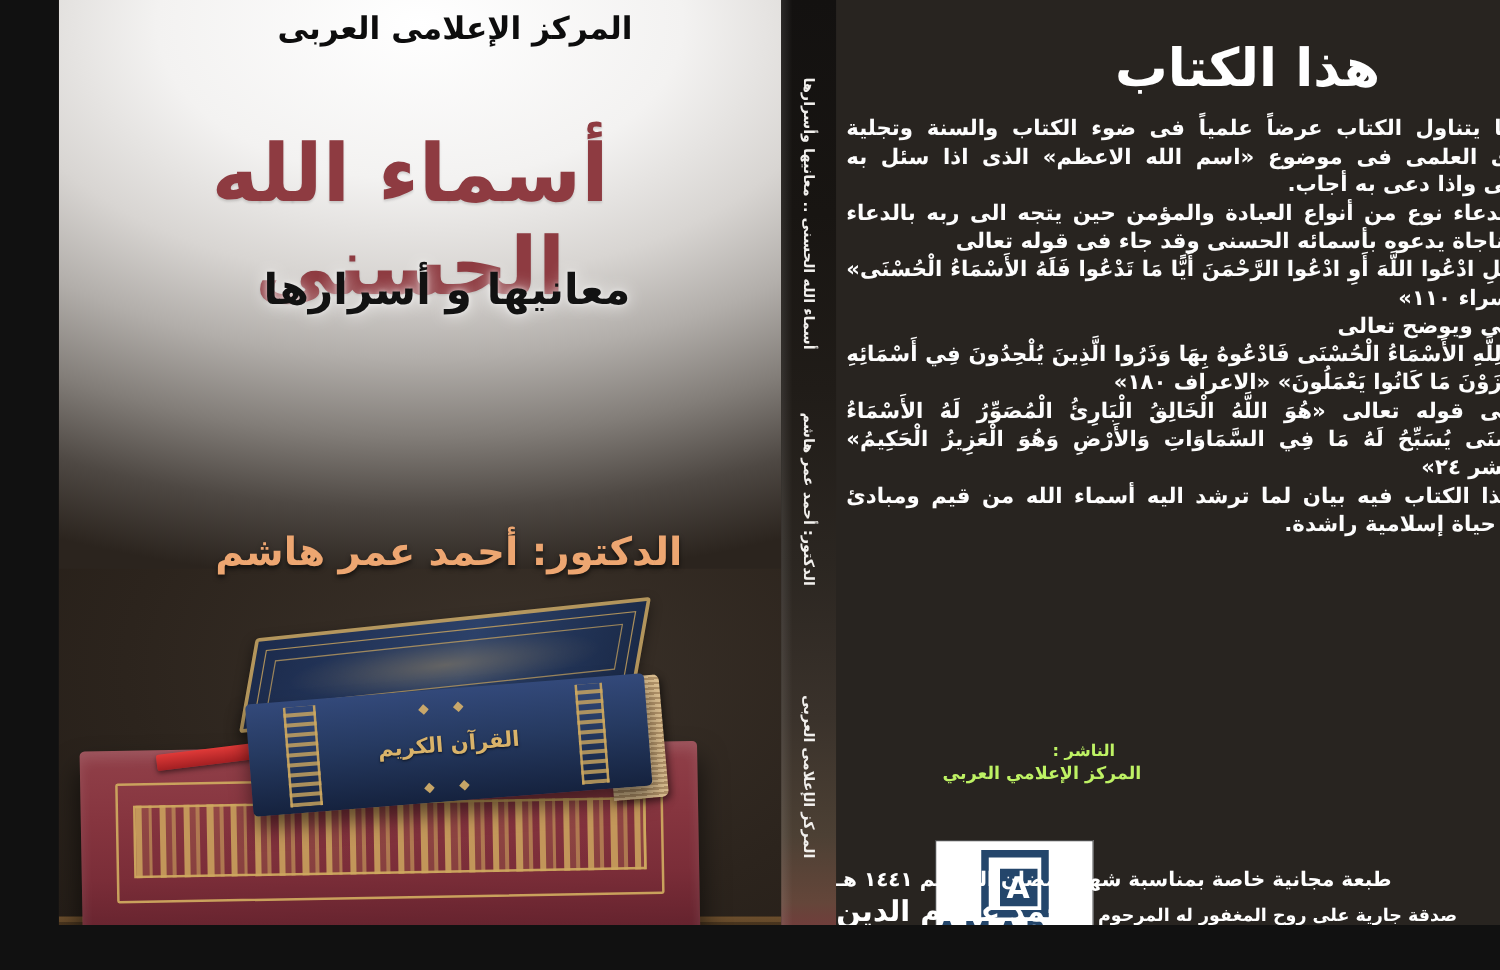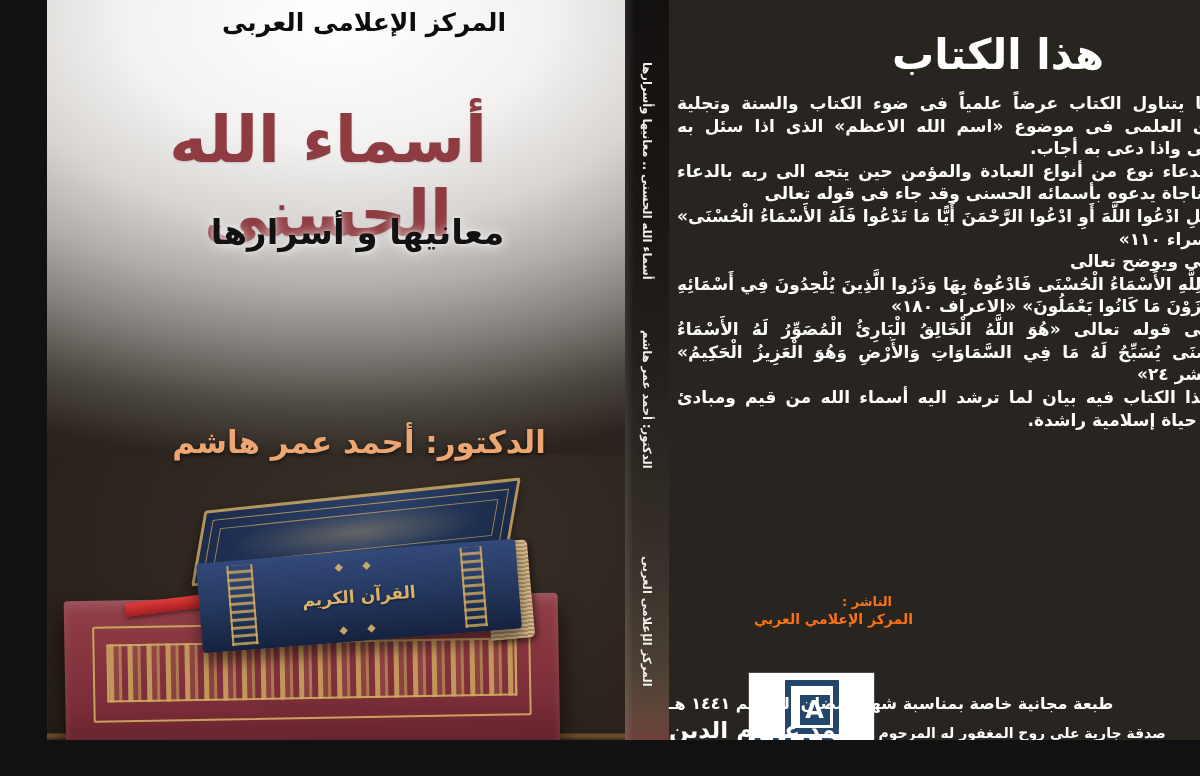--- a/index.html
+++ b/index.html
@@ -152,7 +152,7 @@
   .body-text p { text-indent:15px; }
   .publisher {
     position:absolute; top:594px; left:138px; width:106px;
-    direction:rtl; text-align:center; font-weight:bold; color:#f97316;
+    direction:rtl; text-align:center; font-weight:bold; color:#bef264;
   }
   .publisher .p-label { font-size:13px; text-align:center; padding-left:14px; }
   .publisher .p-name { font-size:14px; margin-top:2px; white-space:nowrap; }

